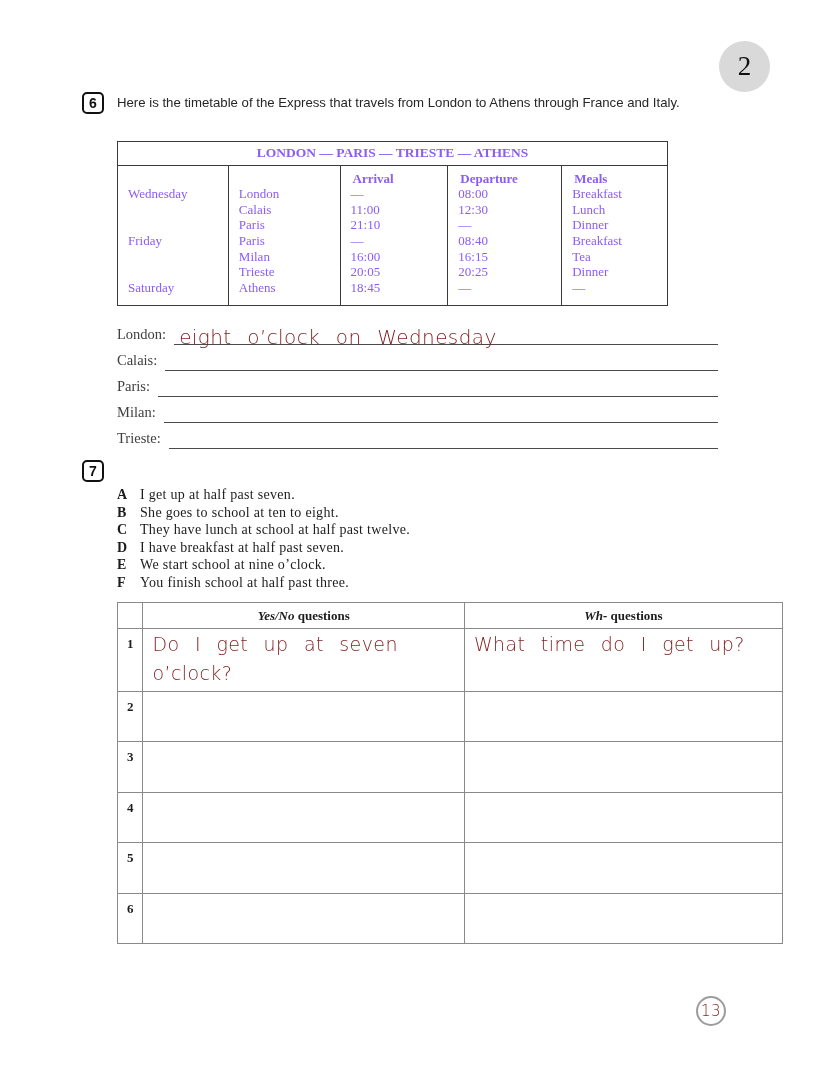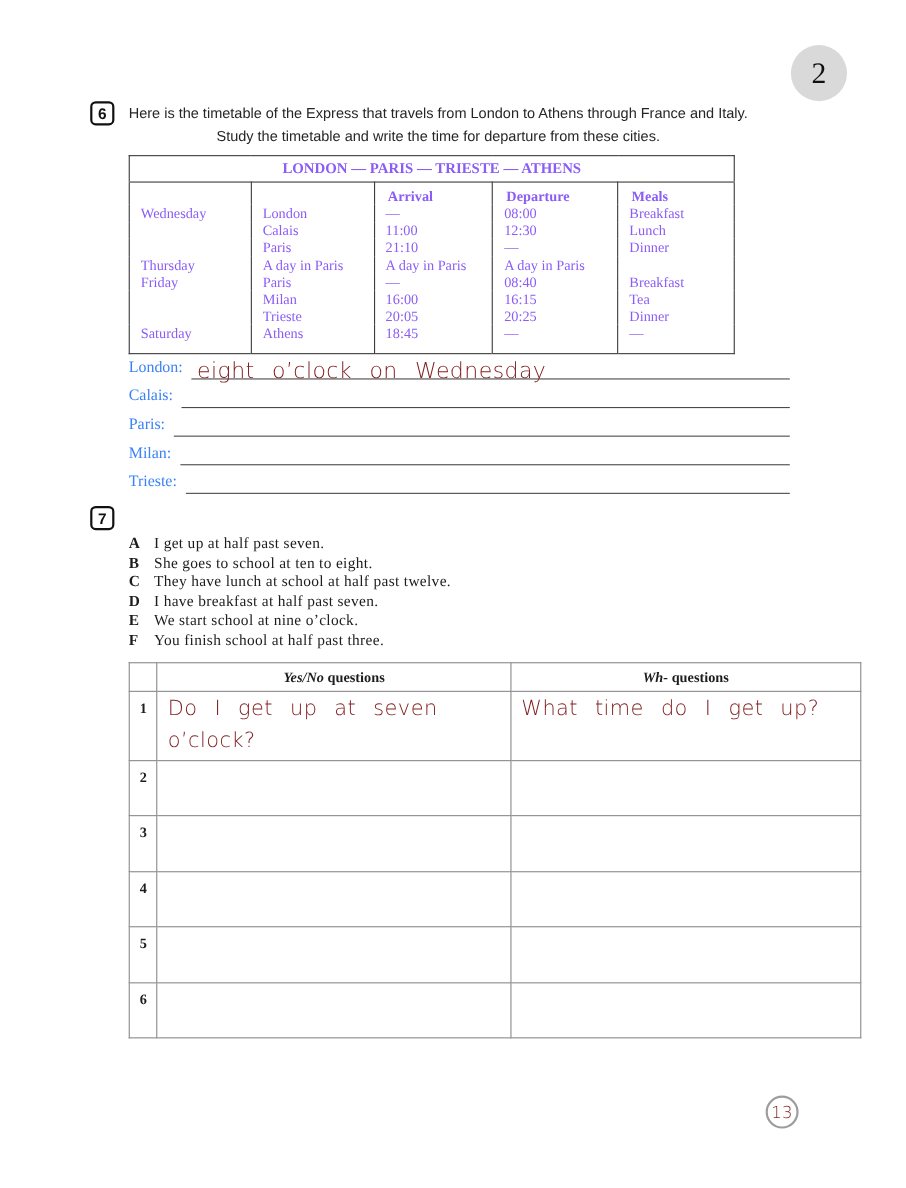--- a/index.html
+++ b/index.html
@@ -95,7 +95,6 @@
     <div class="ex-num">6</div>
     <div class="ex-instruction">
       <div>Here is the timetable of the Express that travels from London to Athens through France and Italy.</div>
-      <div>Study the timetable and write the time for departure from these cities.</div>
     </div>
   </div>
 

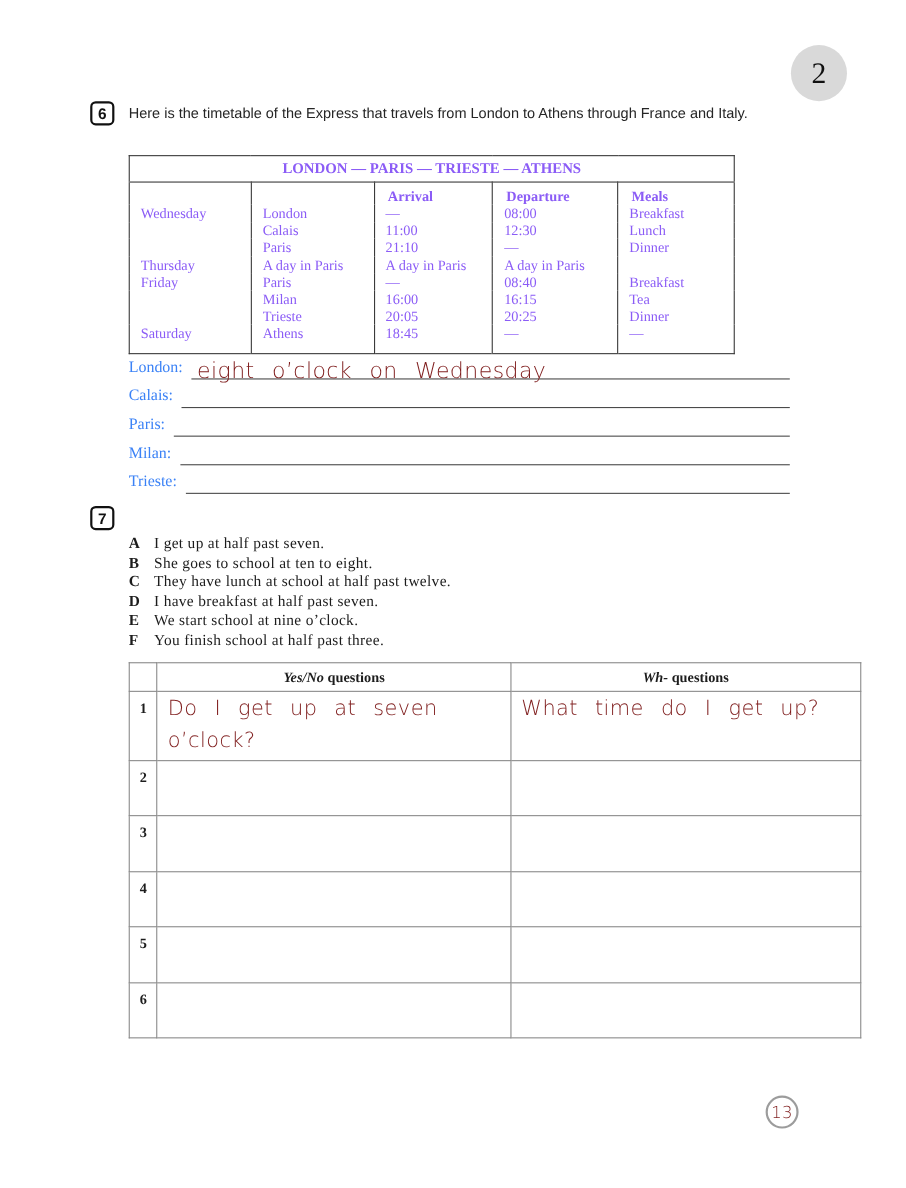--- a/index.html
+++ b/index.html
@@ -139,13 +139,6 @@
       <td>Dinner</td>
     </tr>
     <tr>
-      <td>Thursday</td>
-      <td>A day in Paris</td>
-      <td>A day in Paris</td>
-      <td>A day in Paris</td>
-      <td></td>
-    </tr>
-    <tr>
       <td>Friday</td>
       <td>Paris</td>
       <td>—</td>

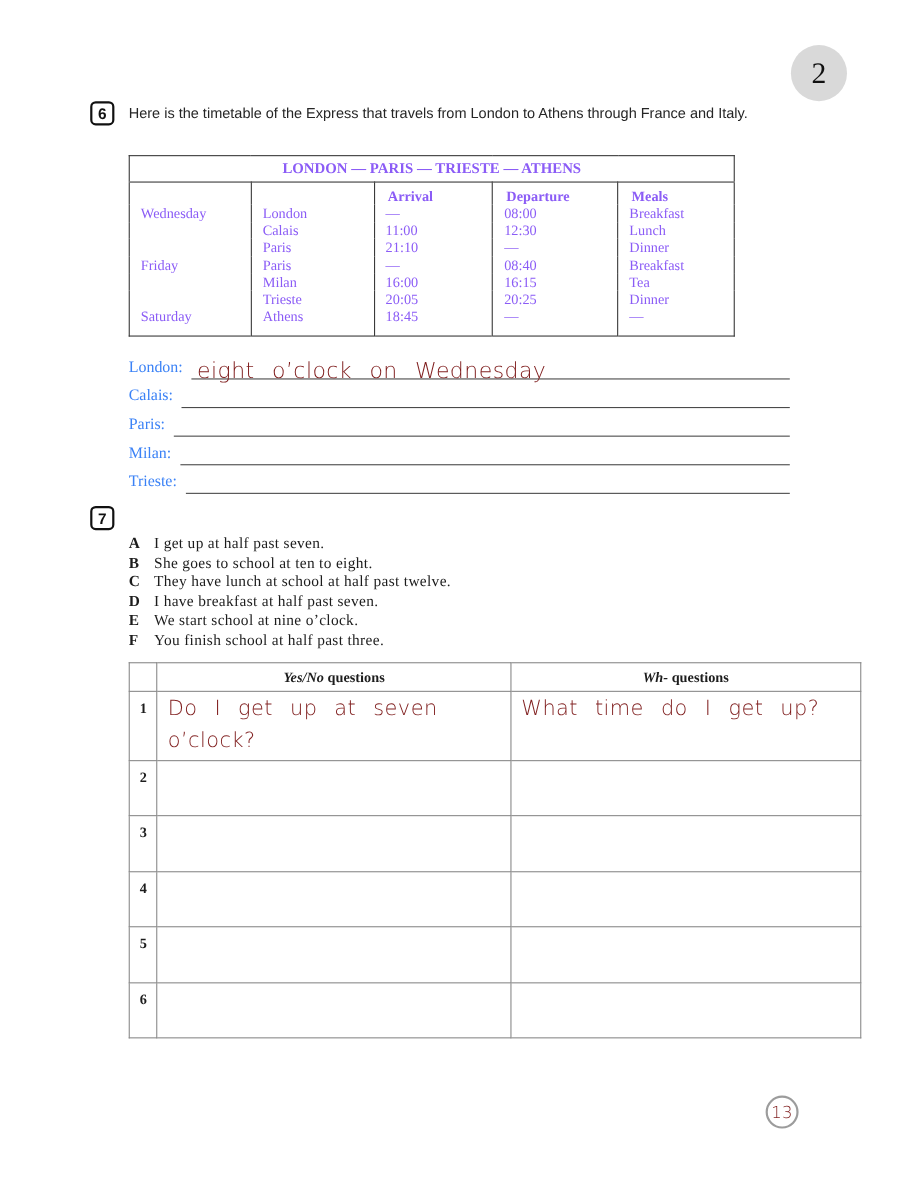--- a/index.html
+++ b/index.html
@@ -56,7 +56,7 @@
   
   .answers { position:absolute; left:117px; top:319px; width:601px; }
   .ans-row { display:flex; align-items:flex-end; height:26px; }
-  .ans-label { flex:none; font-size:14.5px; padding-bottom:2px; color:#3b82f6; }
+  .ans-label { flex:none; font-size:14.5px; padding-bottom:2px; color:#404040; }
   .ans-line { flex:1; margin-left:8px; border-bottom:1.3px solid #4a4a4a; position:relative; height:100%; }
   .hand {
     font-family:"DejaVu Sans","Liberation Sans",sans-serif; font-weight:300;

